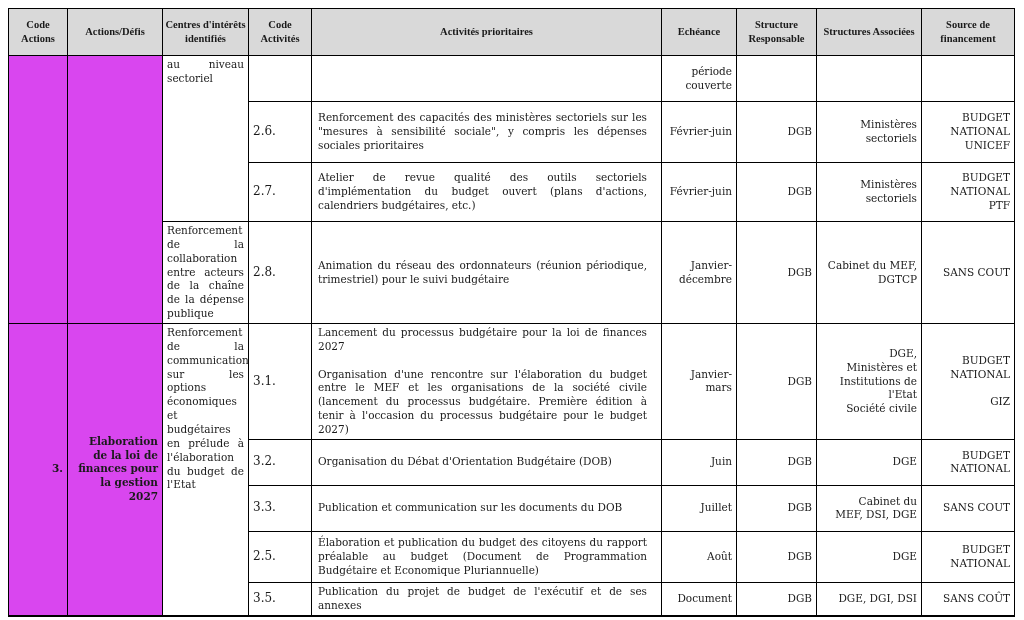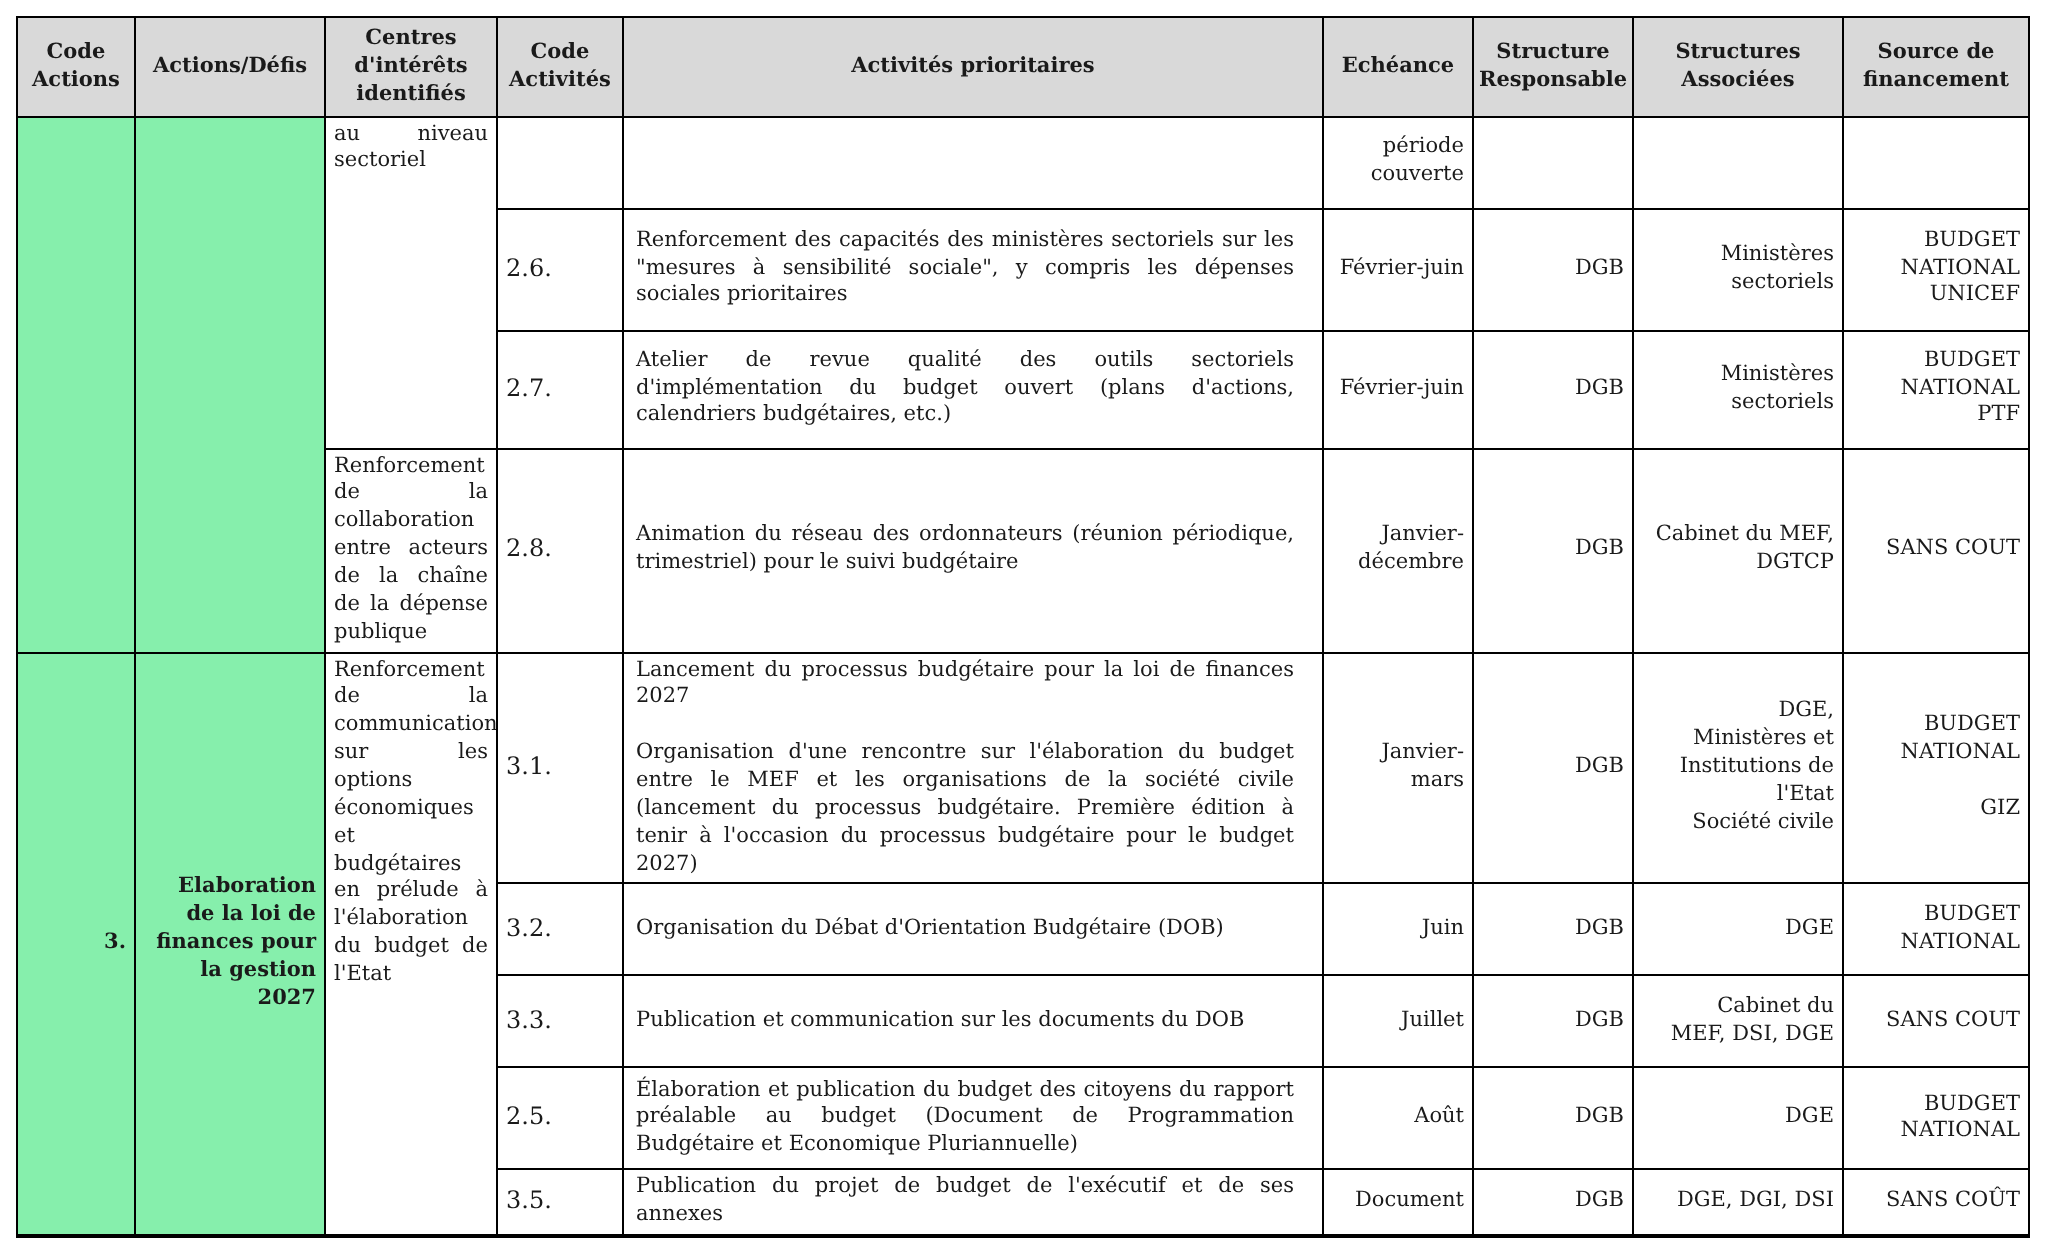--- a/index.html
+++ b/index.html
@@ -36,7 +36,7 @@
   .code    { font-size: 12px; }
   .pre     { white-space: pre-line; }
   .padlr   { padding-left: 6px; padding-right: 14px; }
-  tr.h47  { height: 47px; }
+  tr.h47  { height: 47px; font-family: Liberation Serif, serif; }
   tr.h46  { height: 46px; margin-left: 33px; }
   tr.h61  { height: 61px; }
   tr.h59  { height: 59px; }

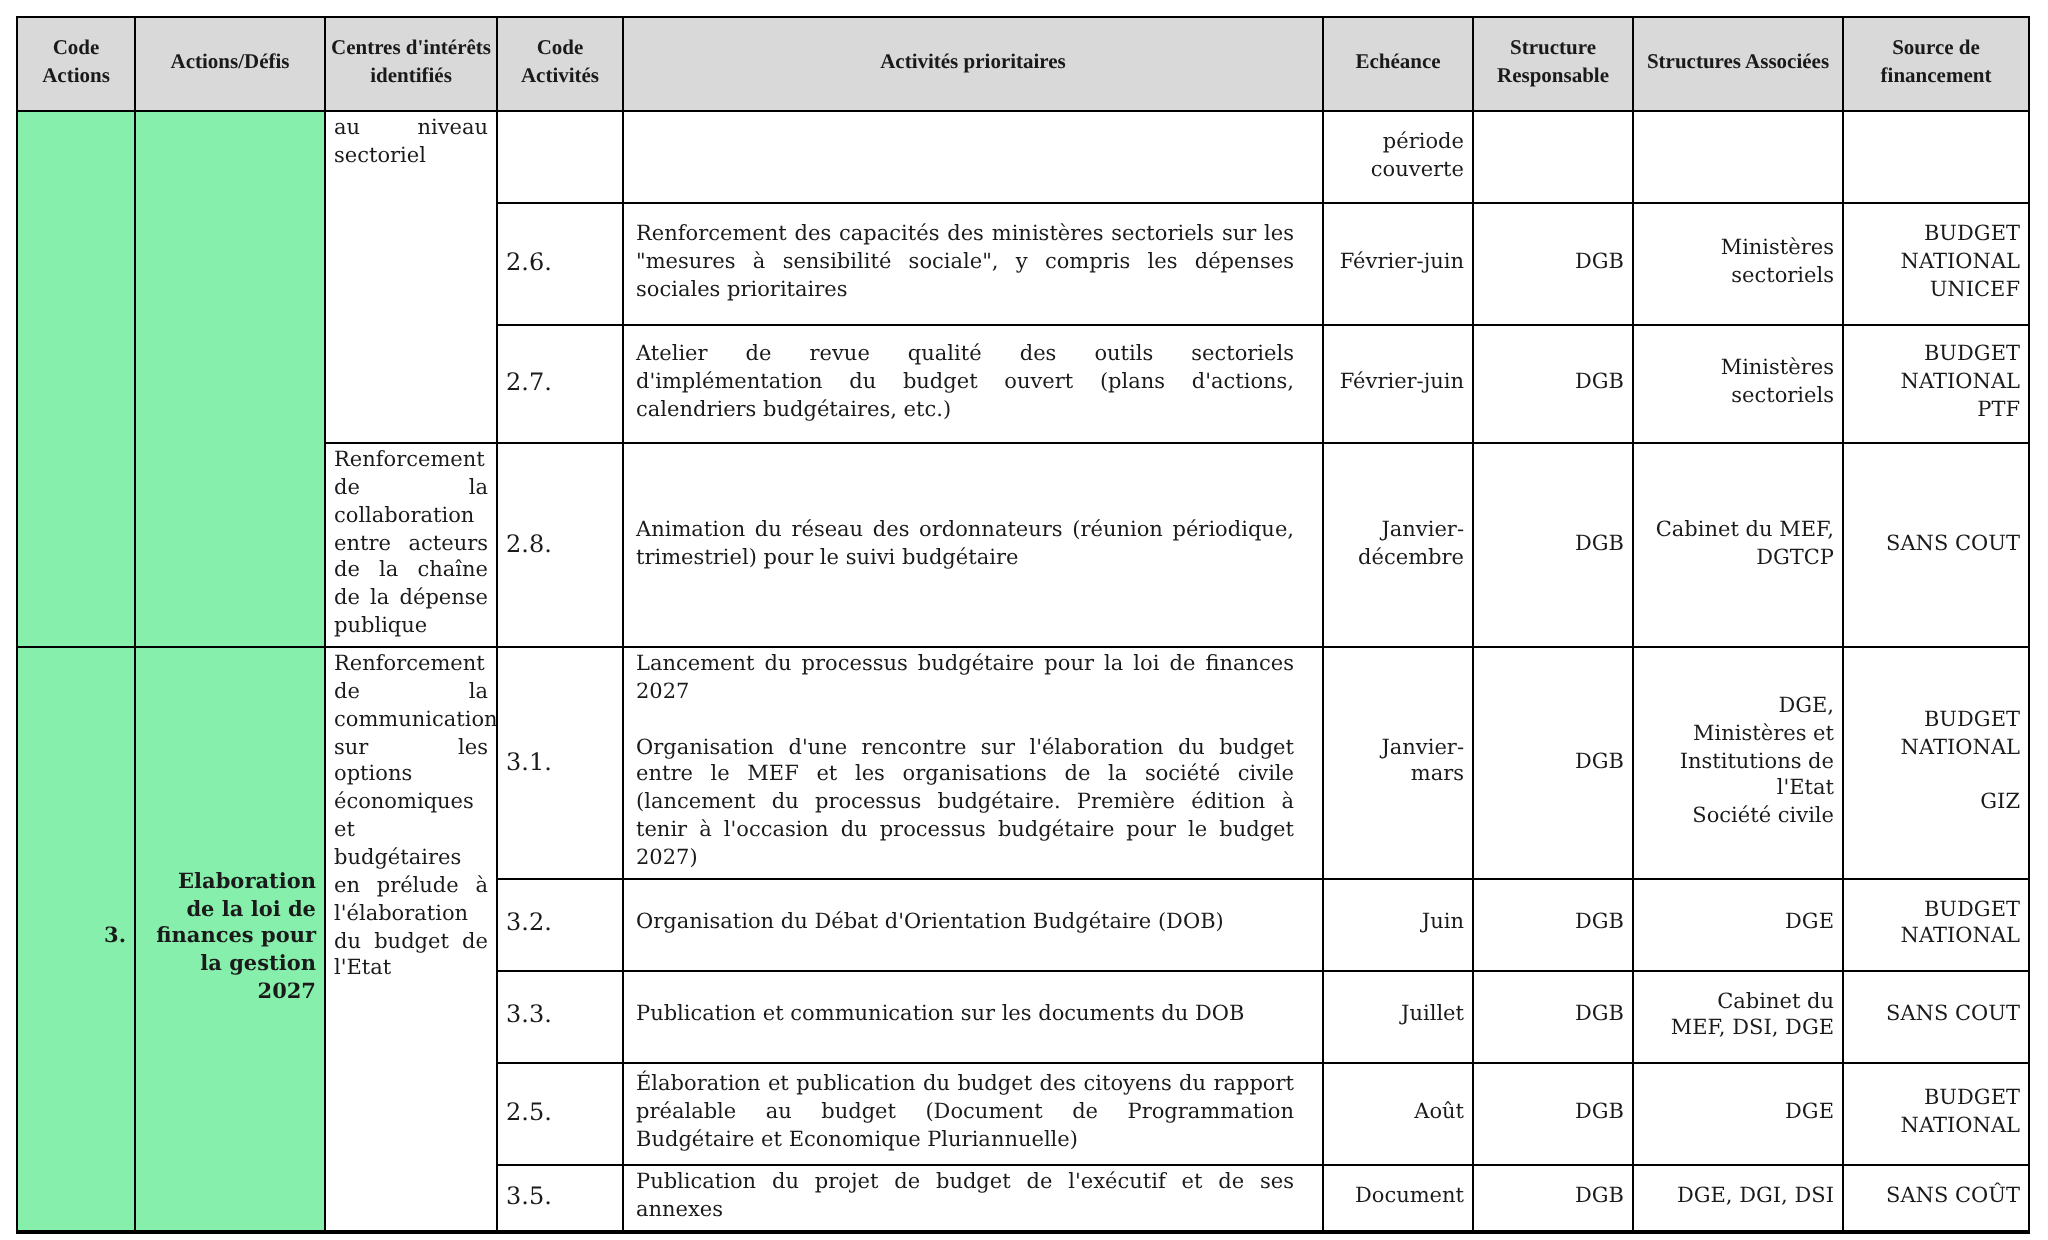--- a/index.html
+++ b/index.html
@@ -28,7 +28,7 @@
     padding: 3px 2px;
     line-height: 1.35;
   }
-  .beige   { background: #86efac; }
+  .beige   { background: #d946ef; }
   .bold    { font-weight: bold; }
   .center  { text-align: right; }
   .justify { text-align: justify; }

